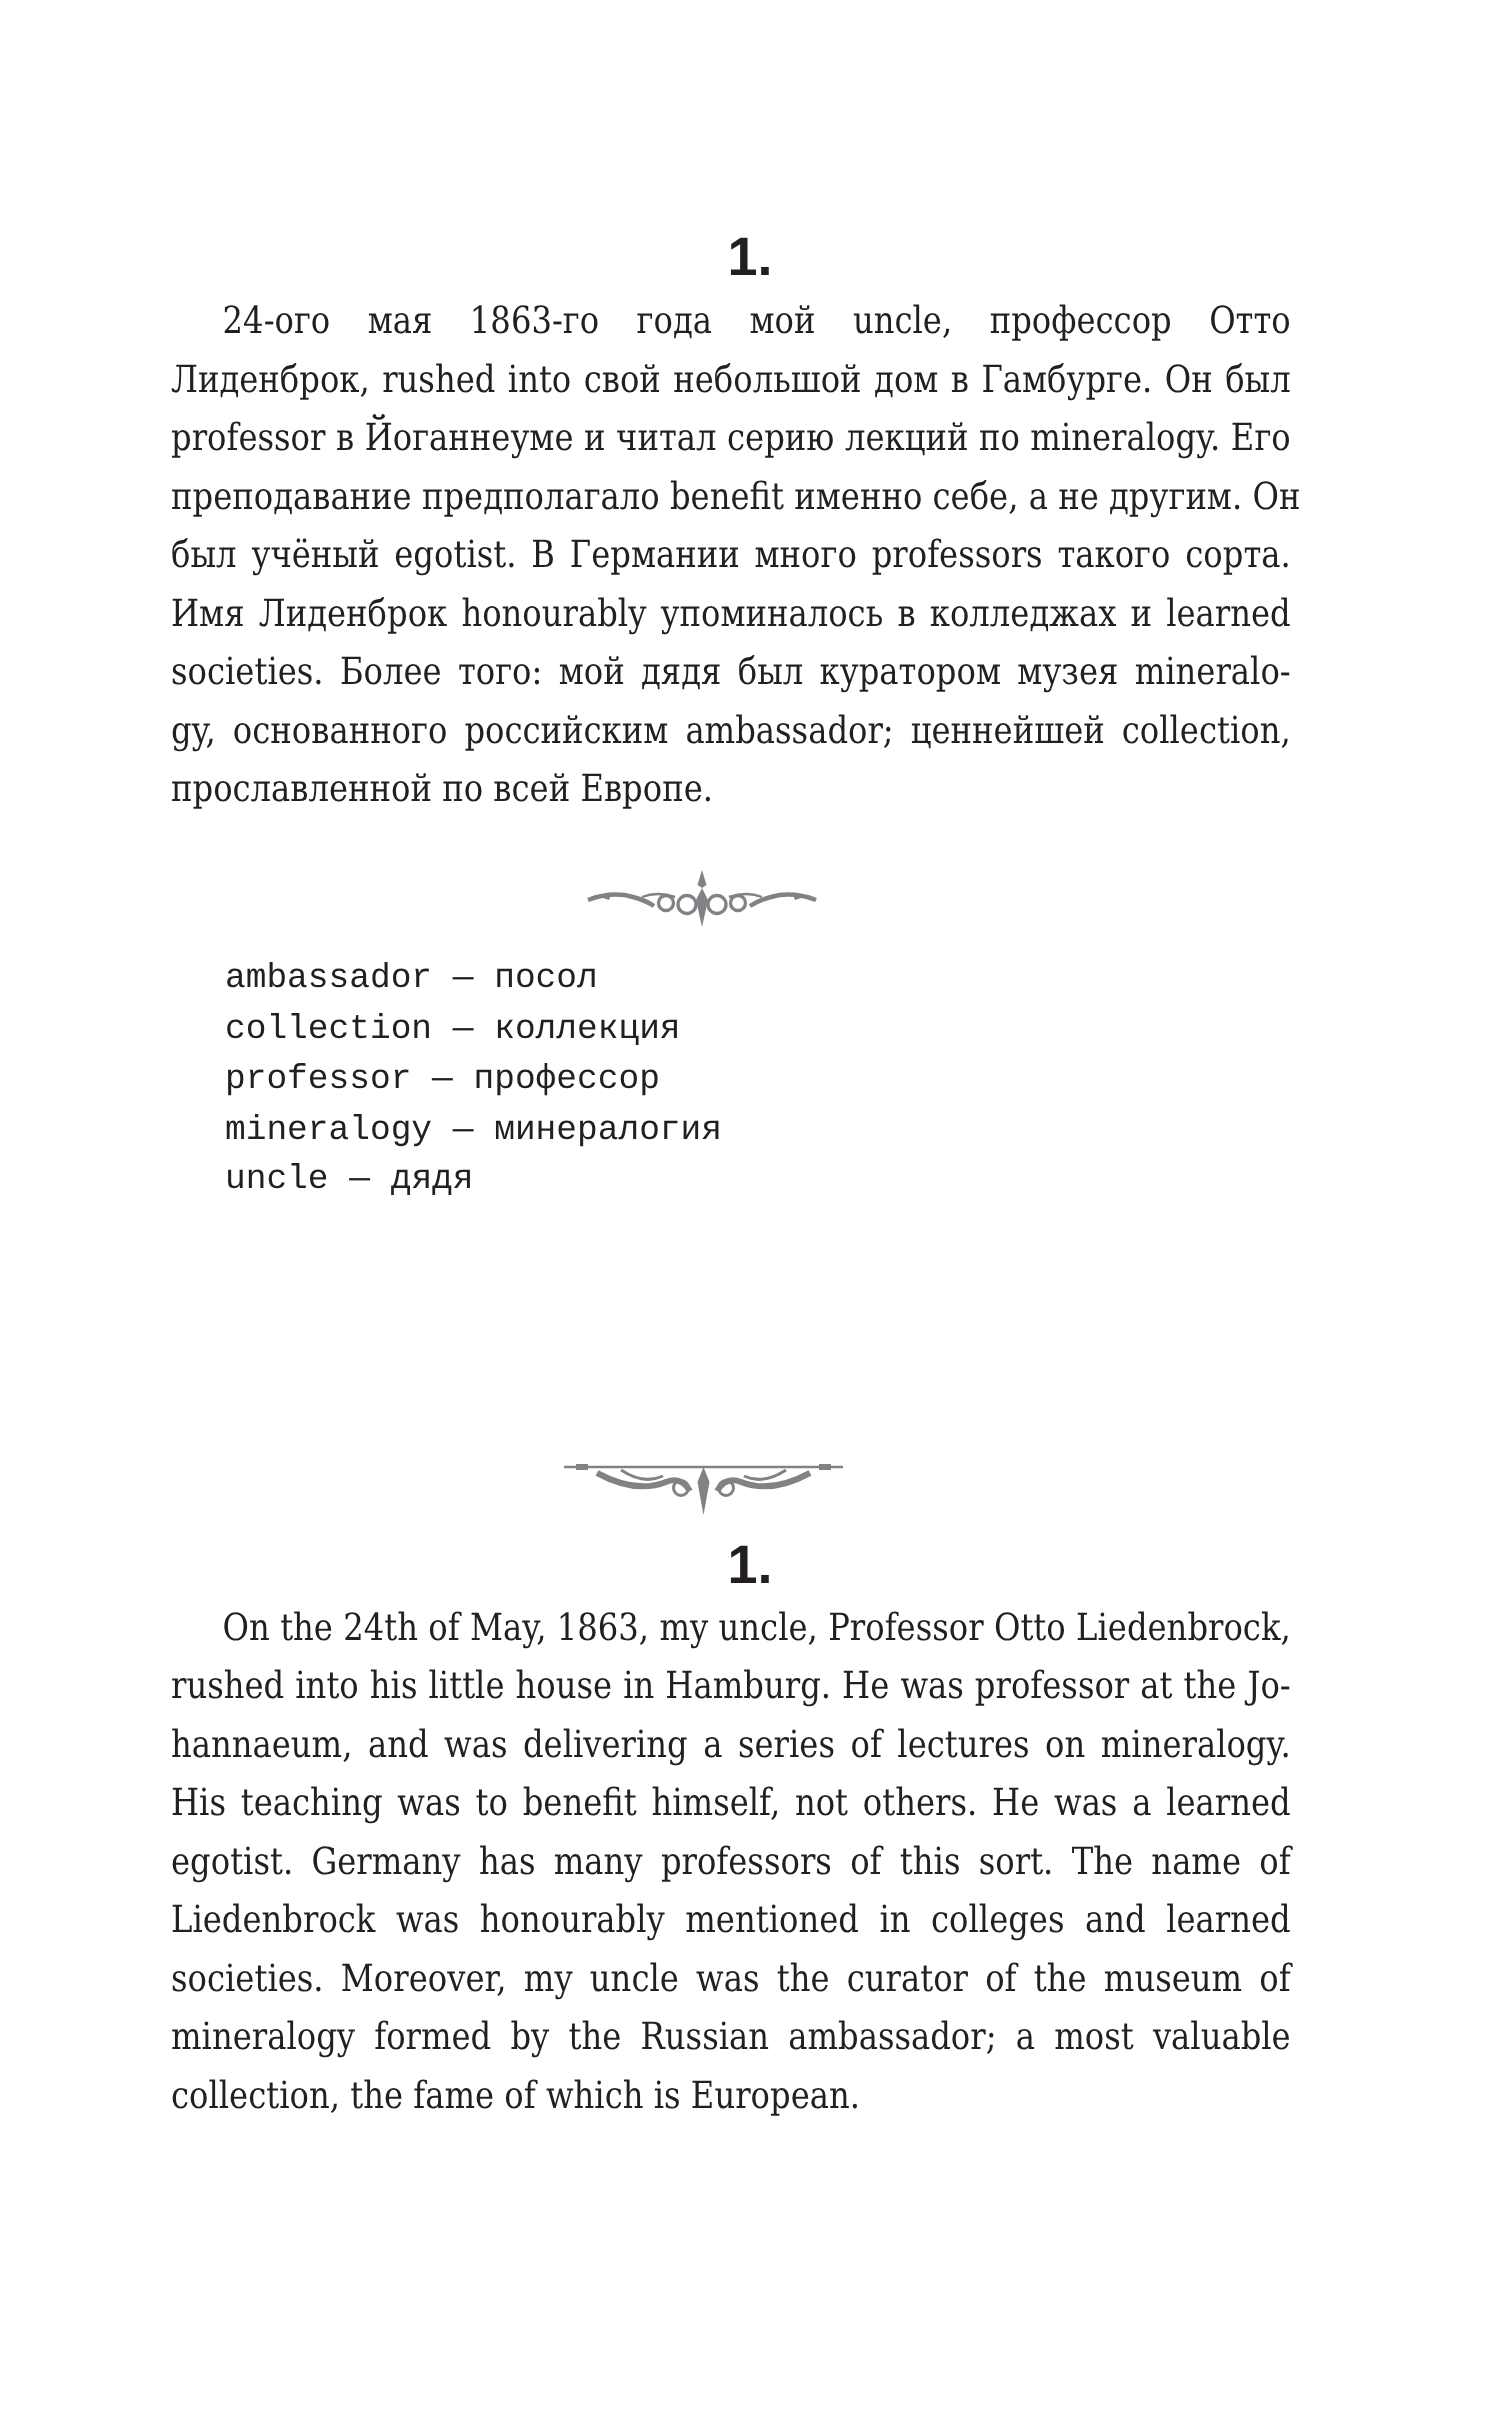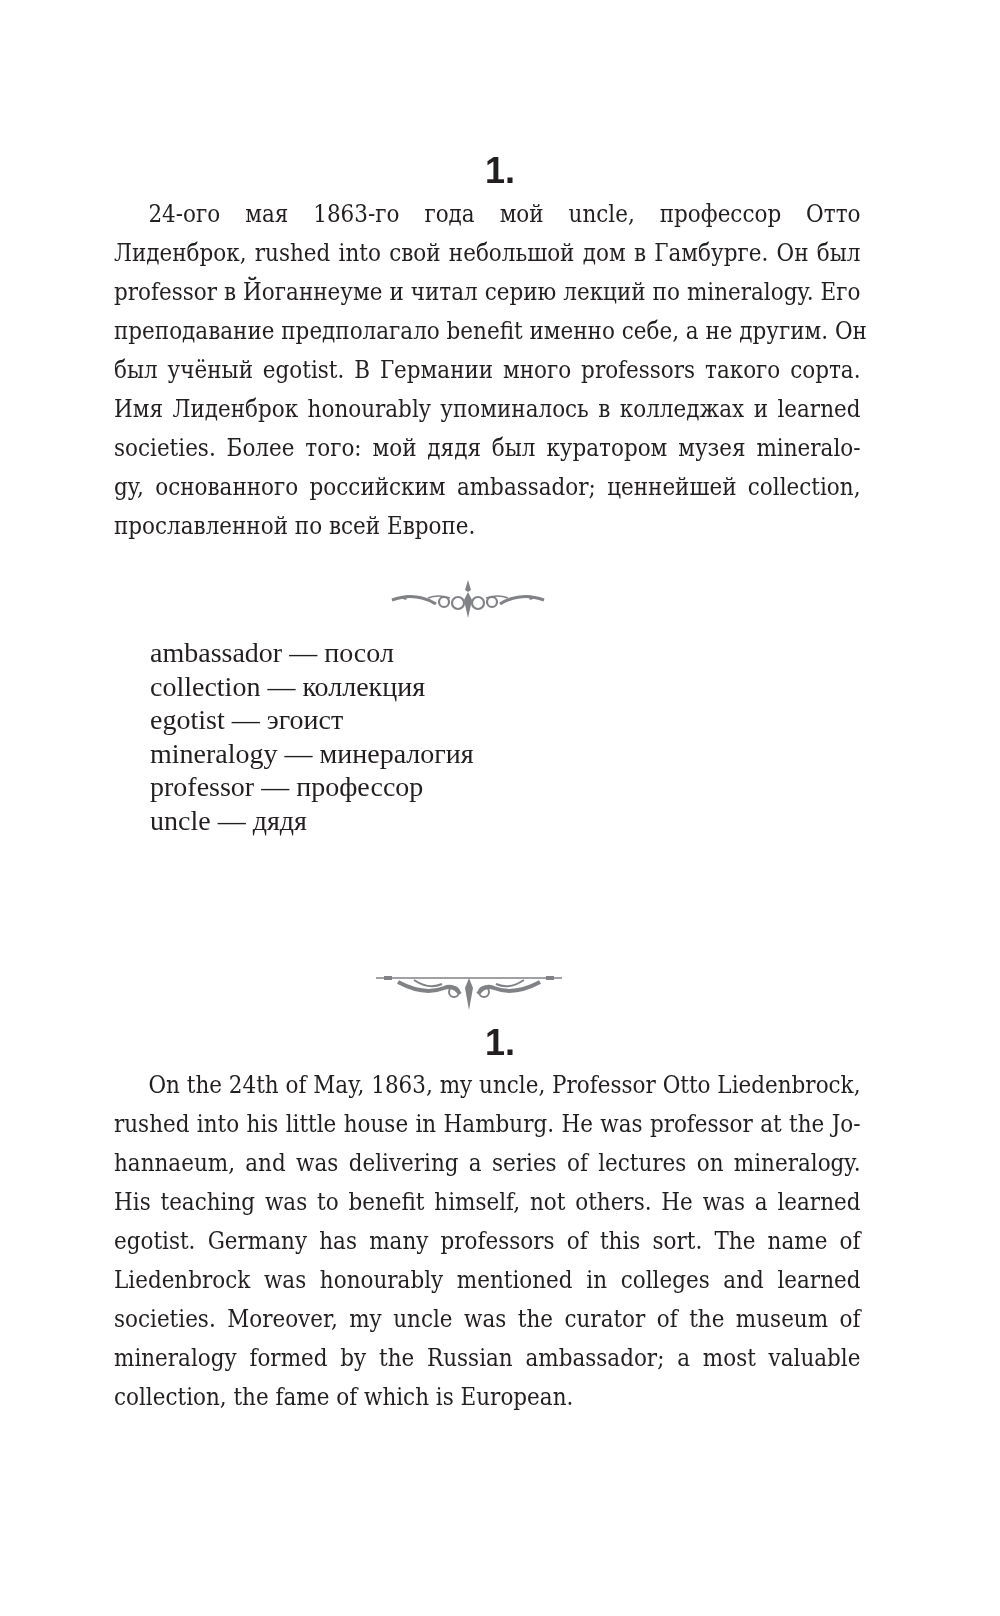--- a/index.html
+++ b/index.html
@@ -22,7 +22,7 @@
   .line-wrap { width: 868px; }
   .vocab {
     position: absolute; left: 150px; top: 636px;
-    font-family: Liberation Serif, serif; font-size: 28px; line-height: 33.5px; color: #231f20;
+    font-family: Liberation Mono, monospace; font-size: 23px; line-height: 33.5px; color: #231f20;
     list-style: none; margin: 0; padding: 0;
   }
   .vocab li { margin: 0; padding: 0; white-space: nowrap; }

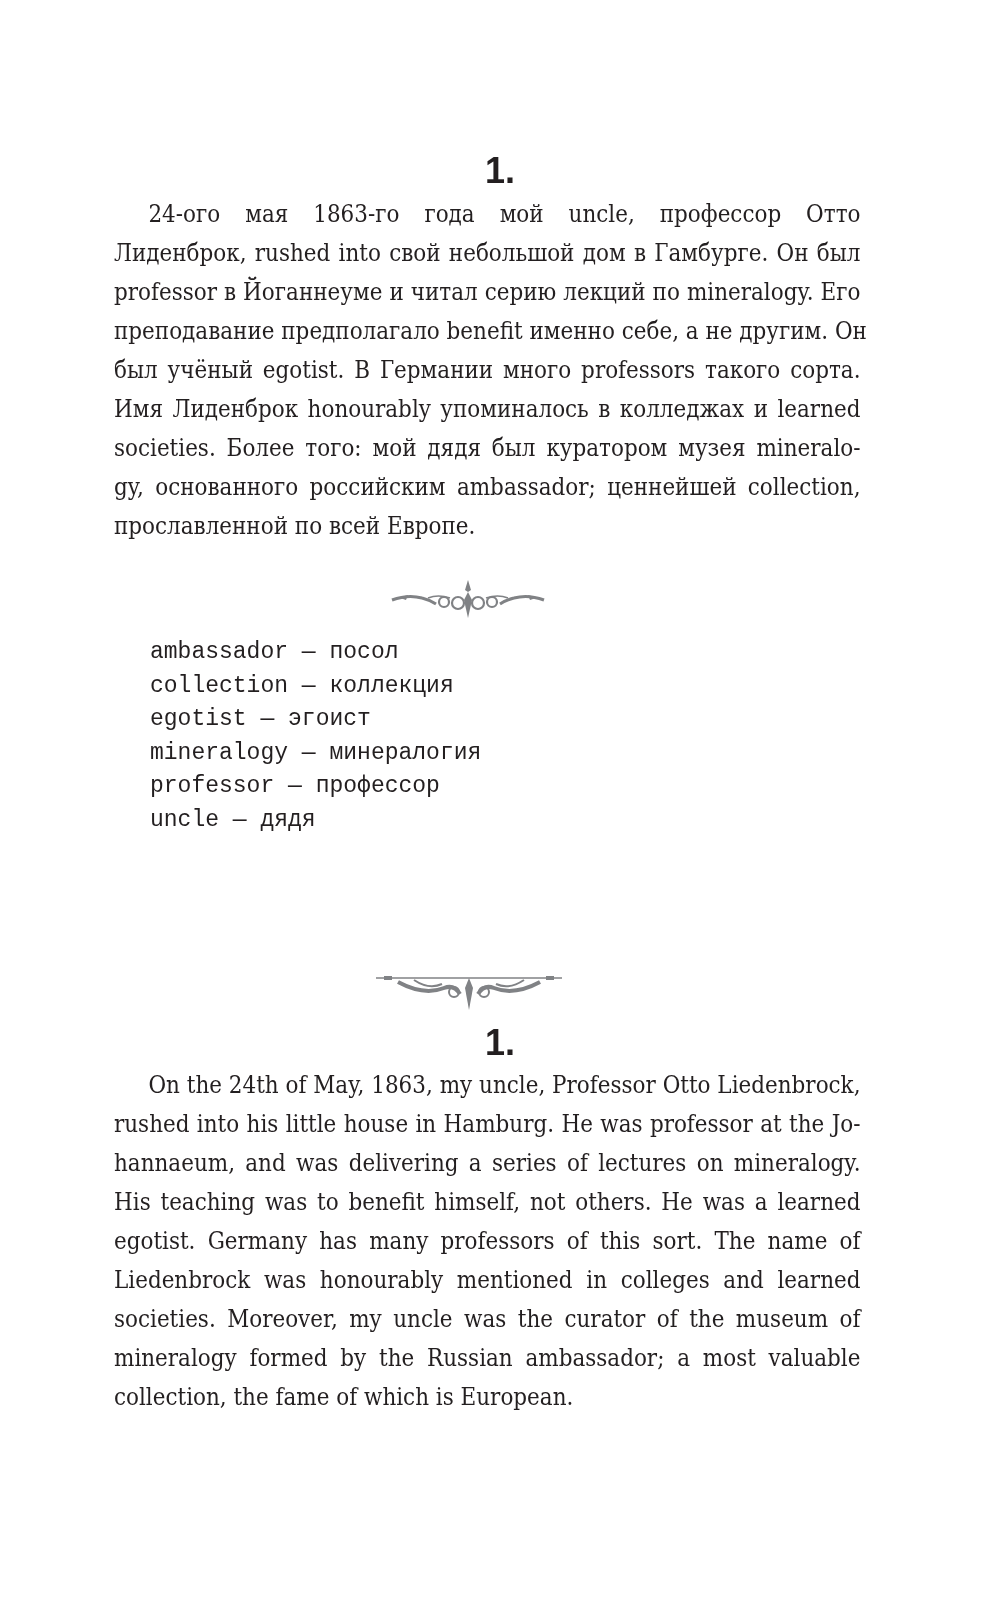--- a/index.html
+++ b/index.html
@@ -69,7 +69,6 @@
   <ul class="vocab">
     <li><span>ambassador</span> <span>—</span> <span>посол</span></li>
     <li><span>collection</span> <span>—</span> <span>коллекция</span></li>
-    <li><span>egotist</span> <span>—</span> <span>эгоист</span></li>
     <li><span>mineralogy</span> <span>—</span> <span>минералогия</span></li>
     <li><span>professor</span> <span>—</span> <span>профессор</span></li>
     <li><span>uncle</span> <span>—</span> <span>дядя</span></li>

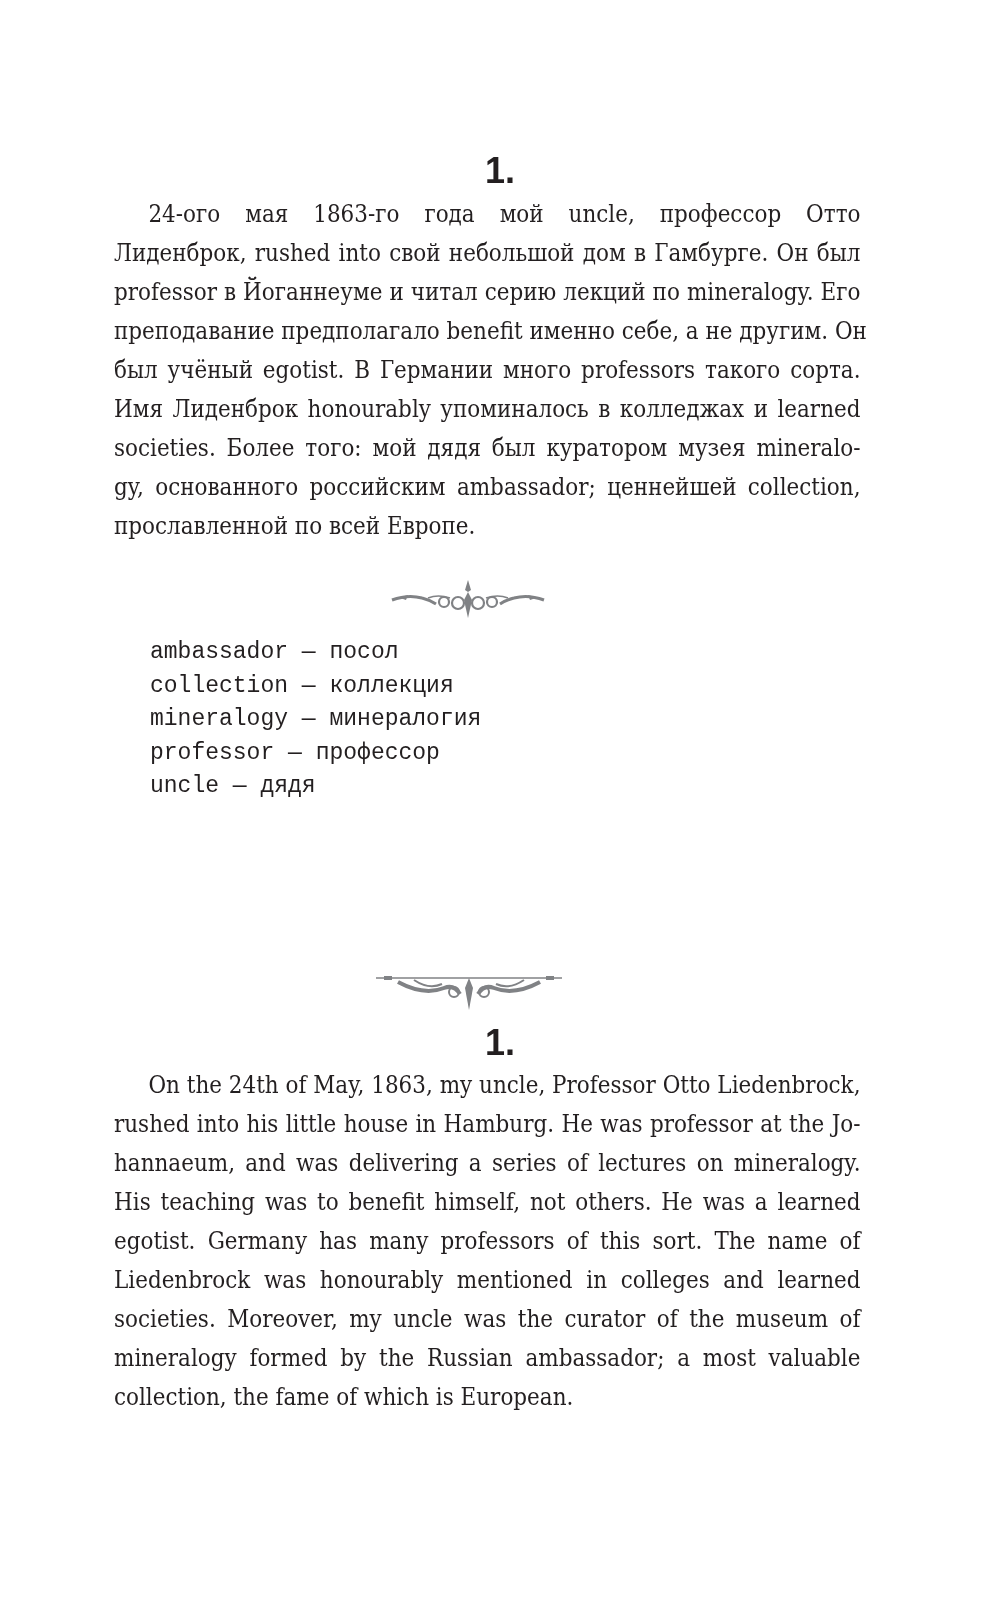--- a/index.html
+++ b/index.html
@@ -69,8 +69,8 @@
   <ul class="vocab">
     <li><span>ambassador</span> <span>—</span> <span>посол</span></li>
     <li><span>collection</span> <span>—</span> <span>коллекция</span></li>
+    <li><span>professor</span> <span>—</span> <span>профессор</span></li>
     <li><span>mineralogy</span> <span>—</span> <span>минералогия</span></li>
-    <li><span>professor</span> <span>—</span> <span>профессор</span></li>
     <li><span>uncle</span> <span>—</span> <span>дядя</span></li>
   </ul>
 

